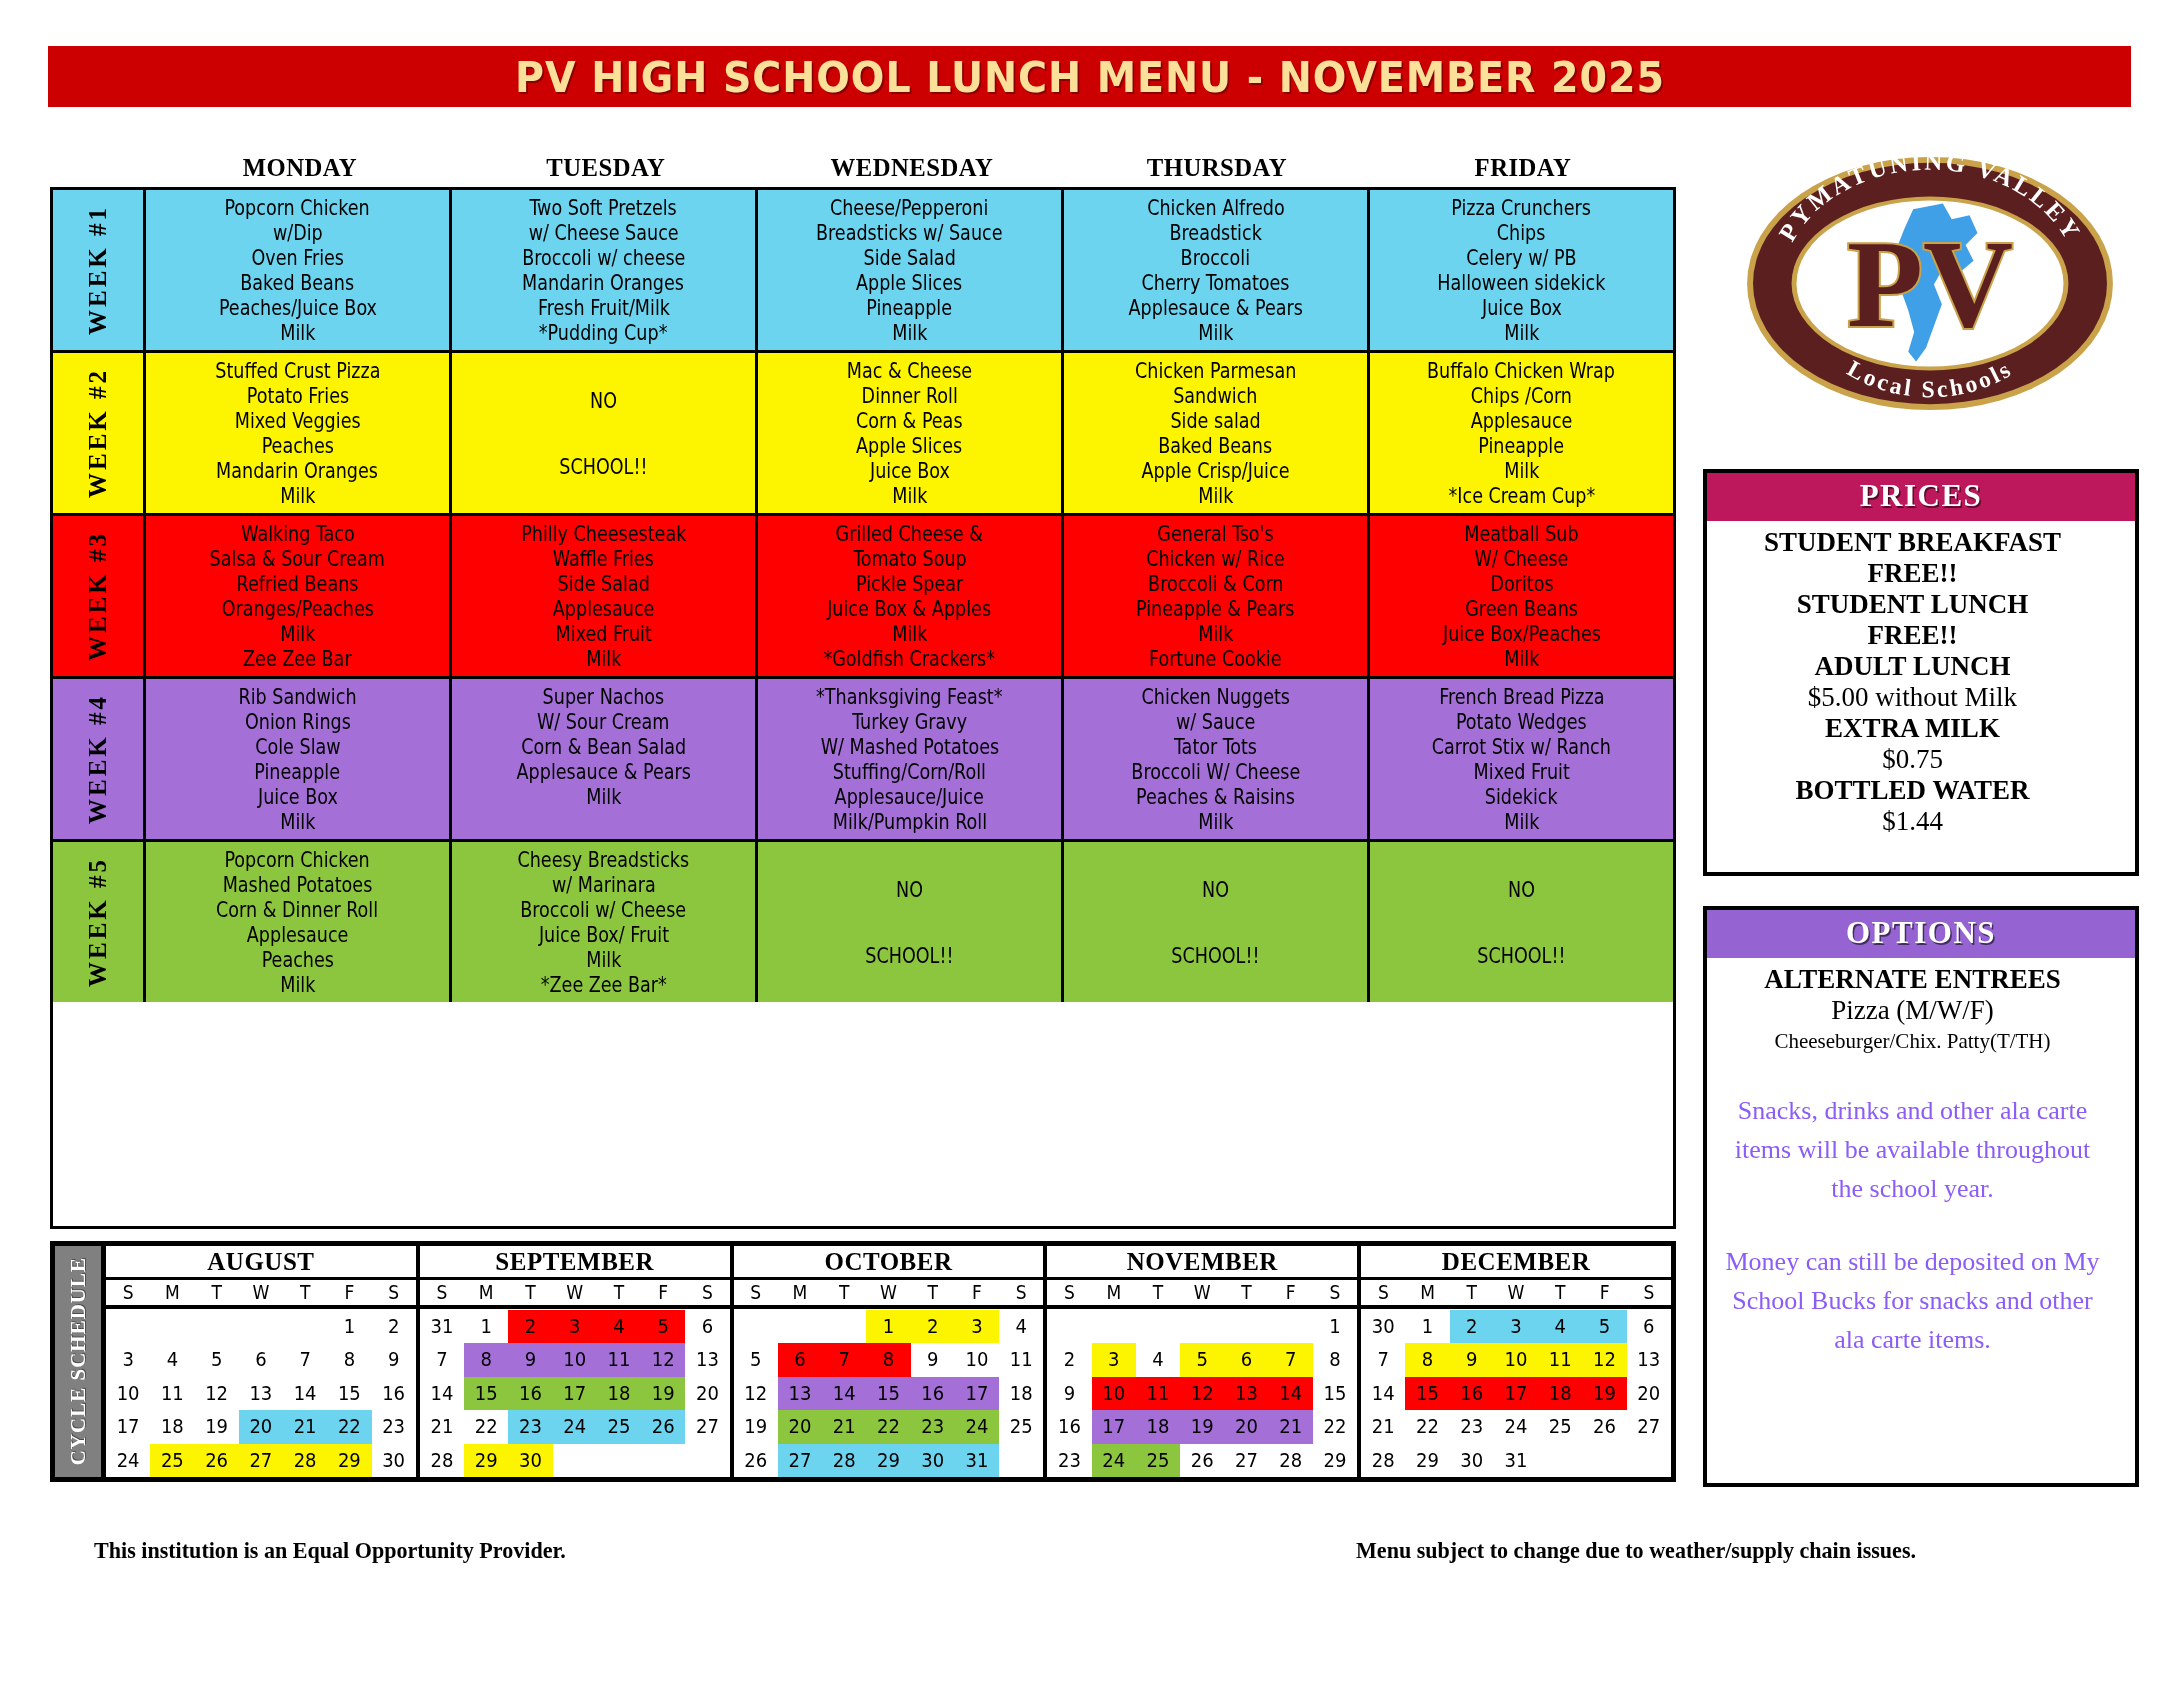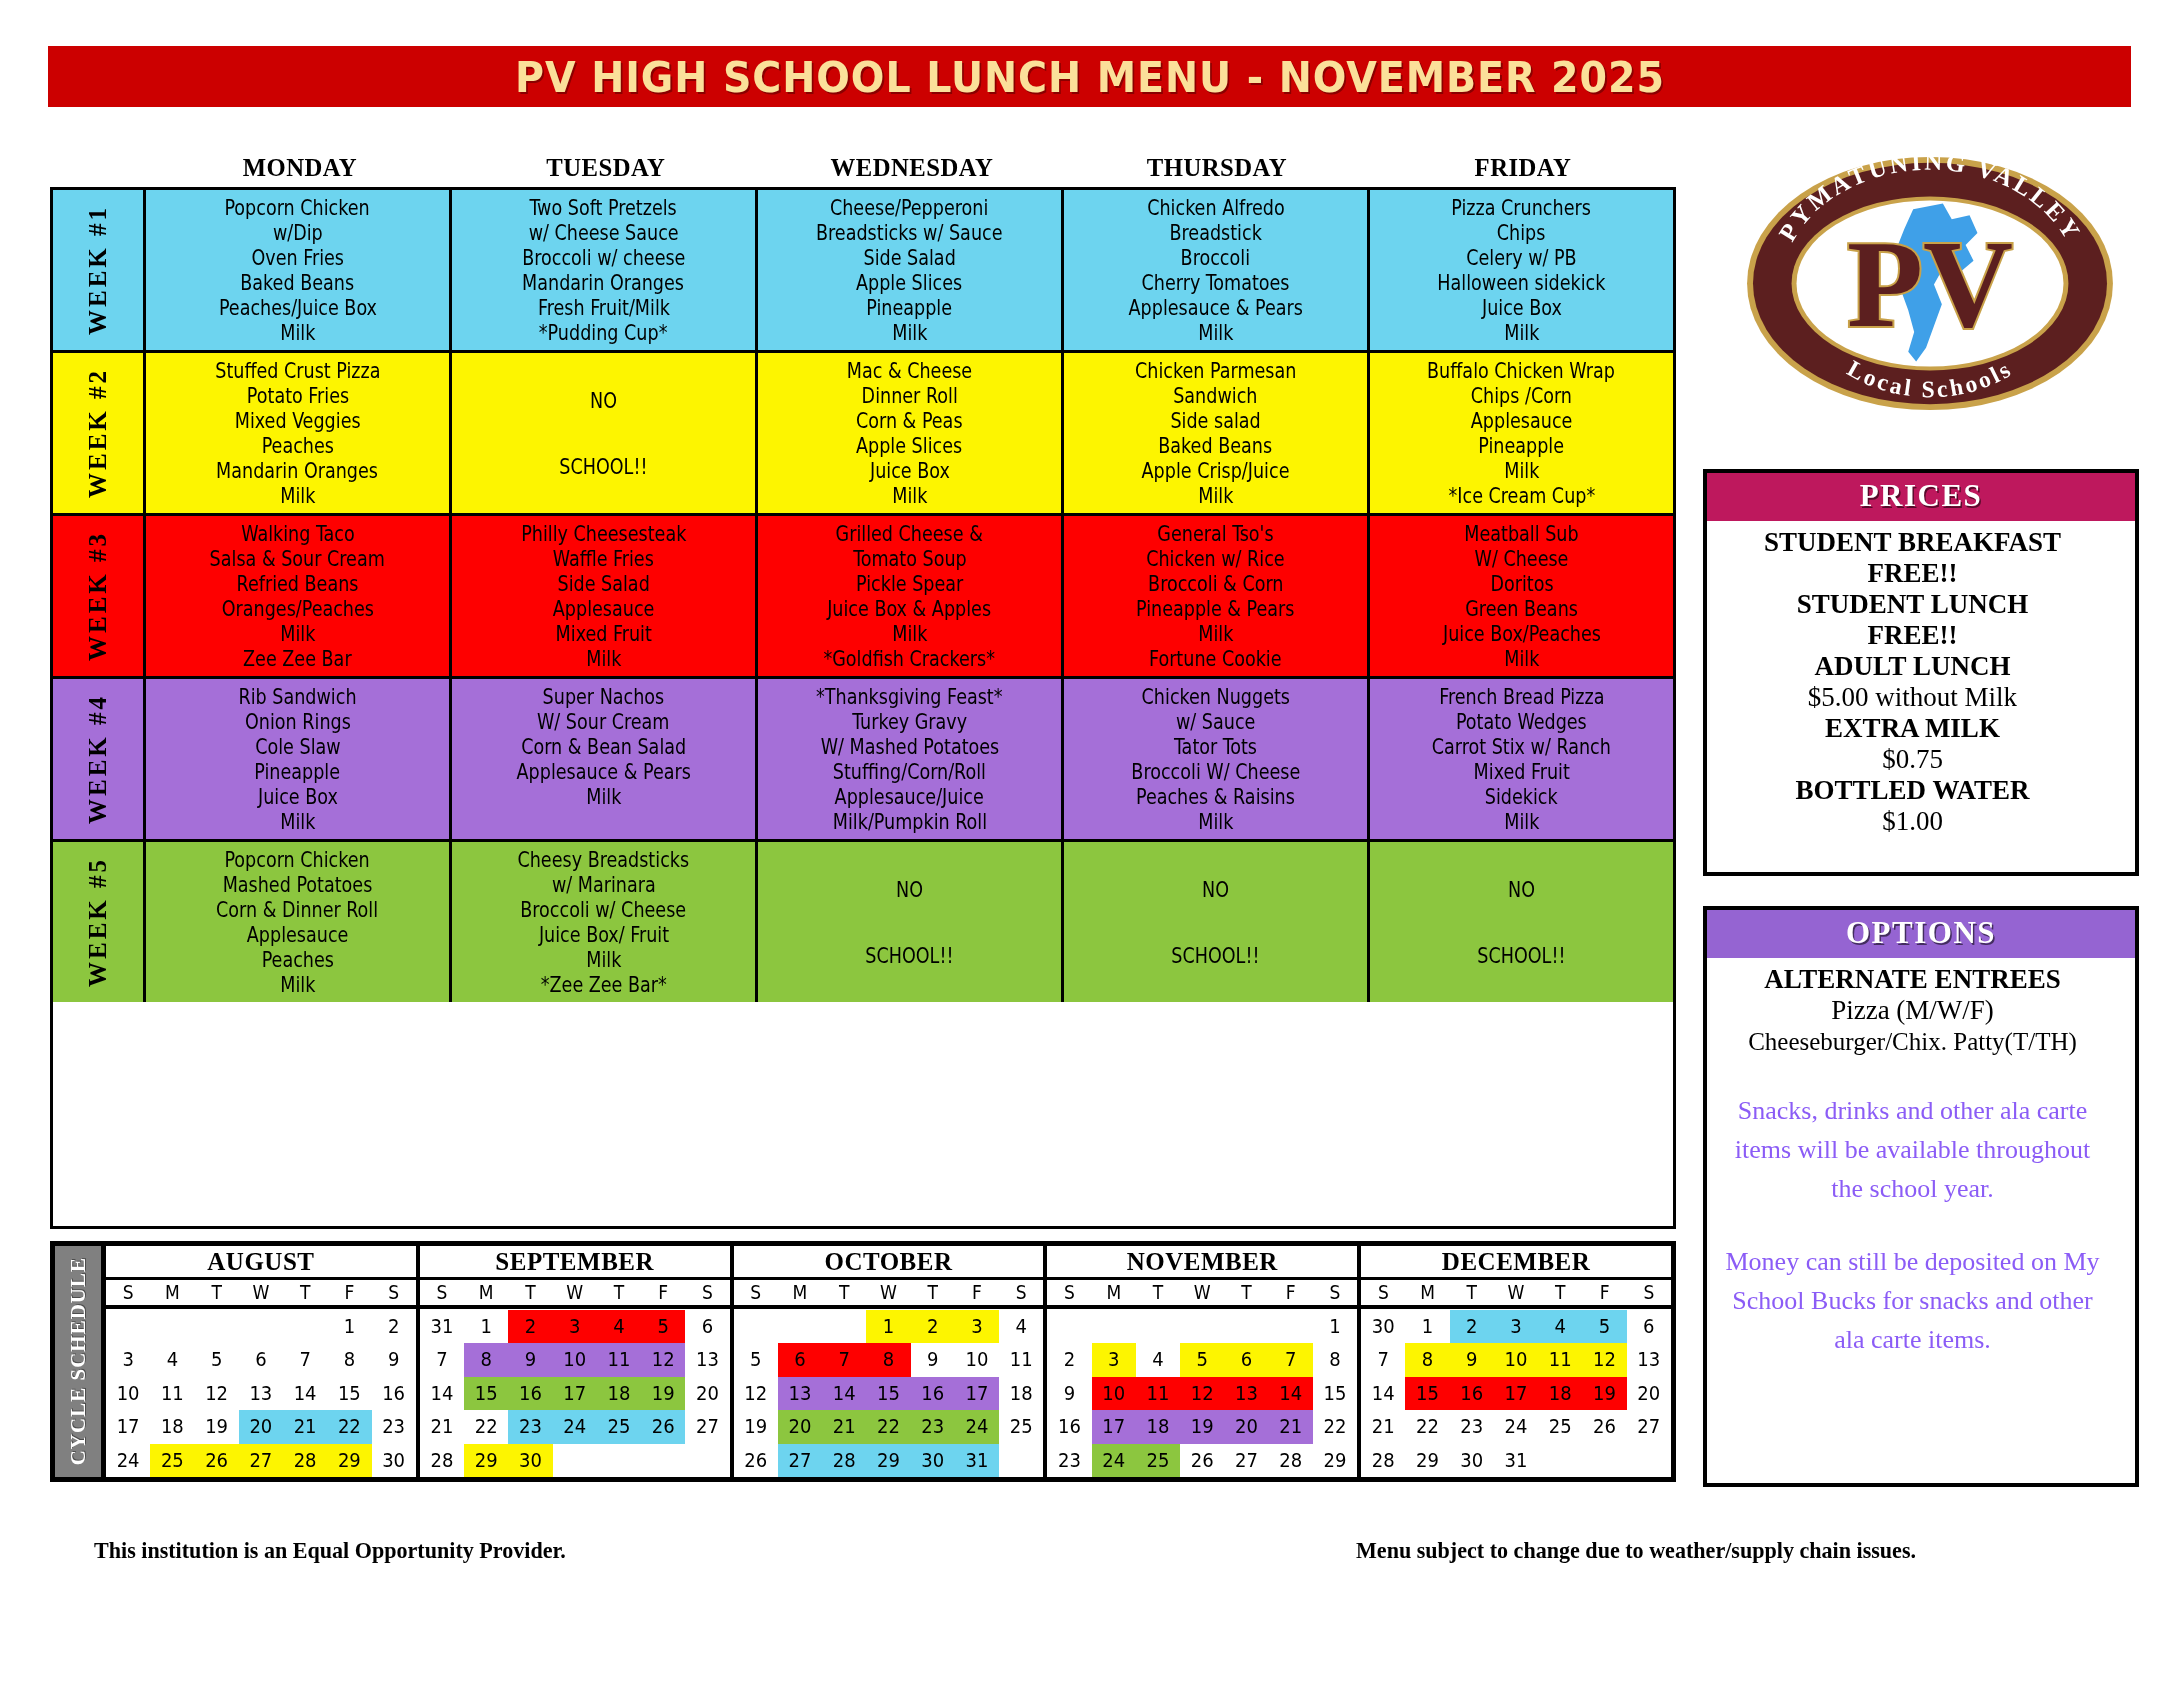--- a/index.html
+++ b/index.html
@@ -493,7 +493,7 @@
         <div class="ln bold">EXTRA MILK</div>
         <div class="ln">$0.75</div>
         <div class="ln bold">BOTTLED WATER</div>
-        <div class="ln">$1.00</div>
+        <div class="ln">$1.44</div>
       </div>
   </div>
 

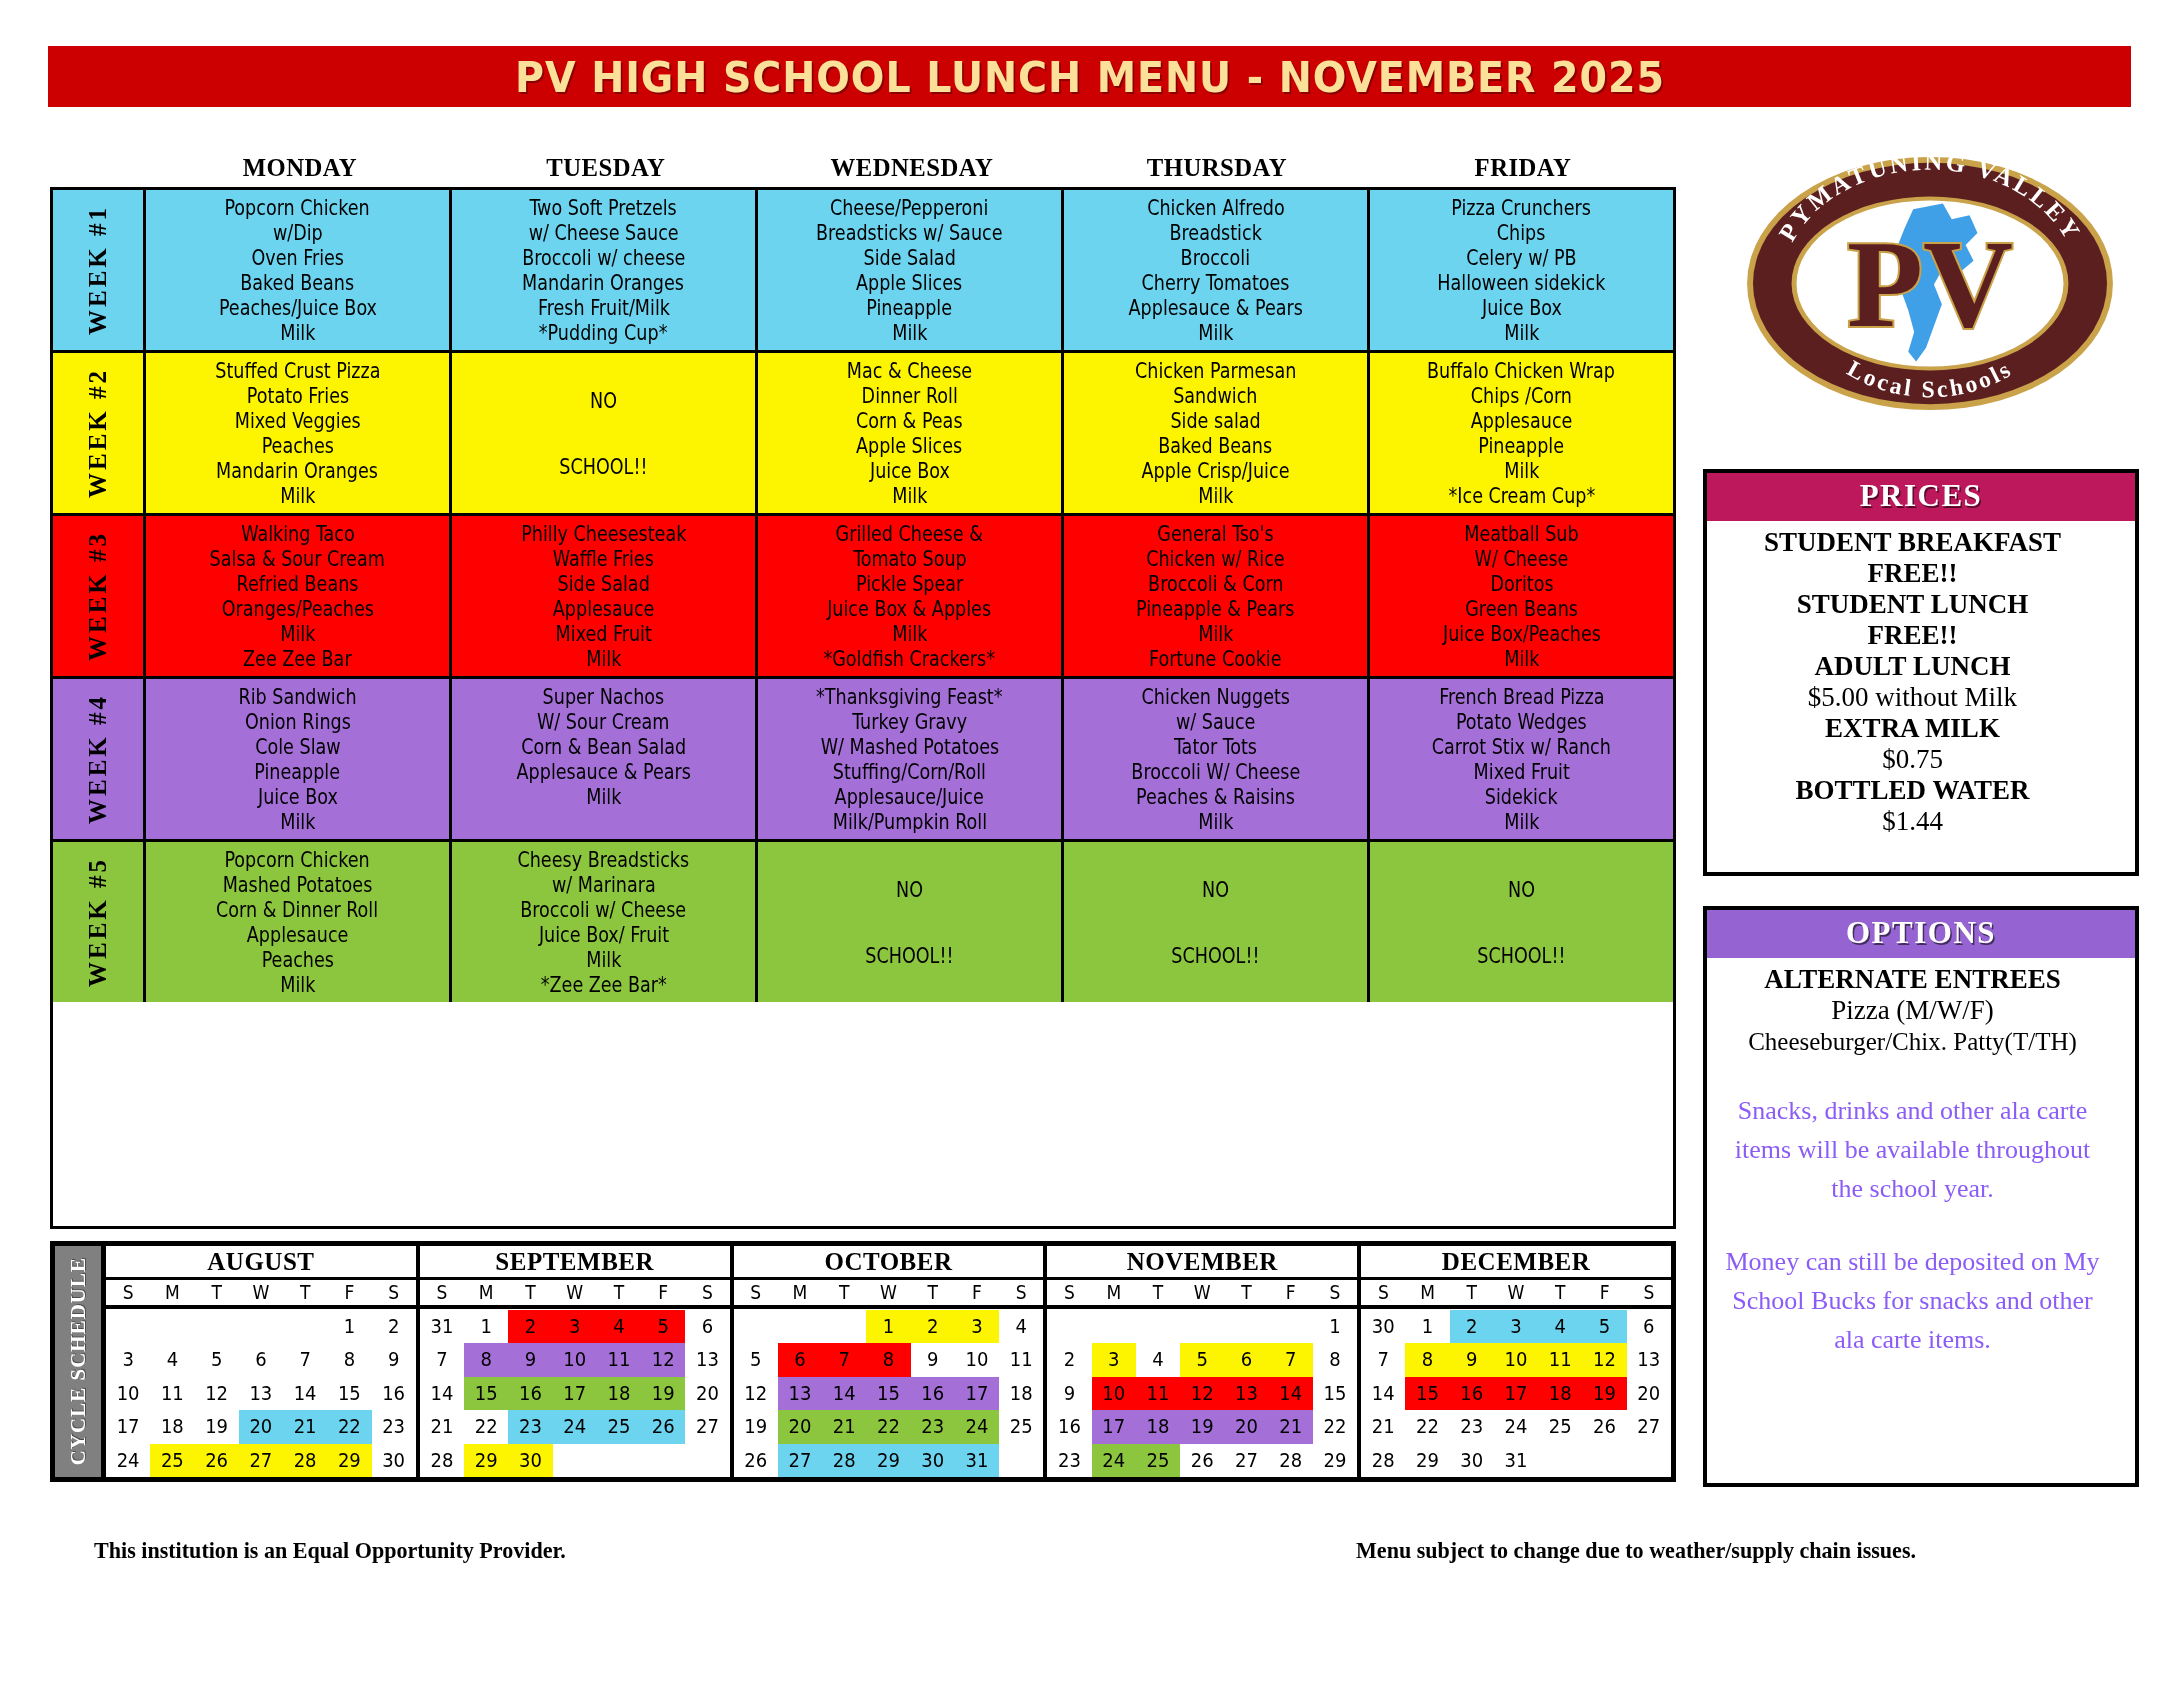--- a/index.html
+++ b/index.html
@@ -502,7 +502,7 @@
     <div class="panel-body" id="options-body">
         <div class="ln bold" style="font-size: 27px;">ALTERNATE ENTREES</div>
         <div class="ln" style="font-size: 27px;">Pizza (M/W/F)</div>
-        <div class="ln" style="font-size: 25px;">Cheeseburger/Chix. Patty(T/TH)</div>
+        <div class="ln" style="font-size: 21px;">Cheeseburger/Chix. Patty(T/TH)</div>
         <div class="spacer-lg"></div>
         <div class="para">Snacks, drinks and other ala carte items will be available throughout the school year.</div>
         <div class="spacer-lg"></div>

